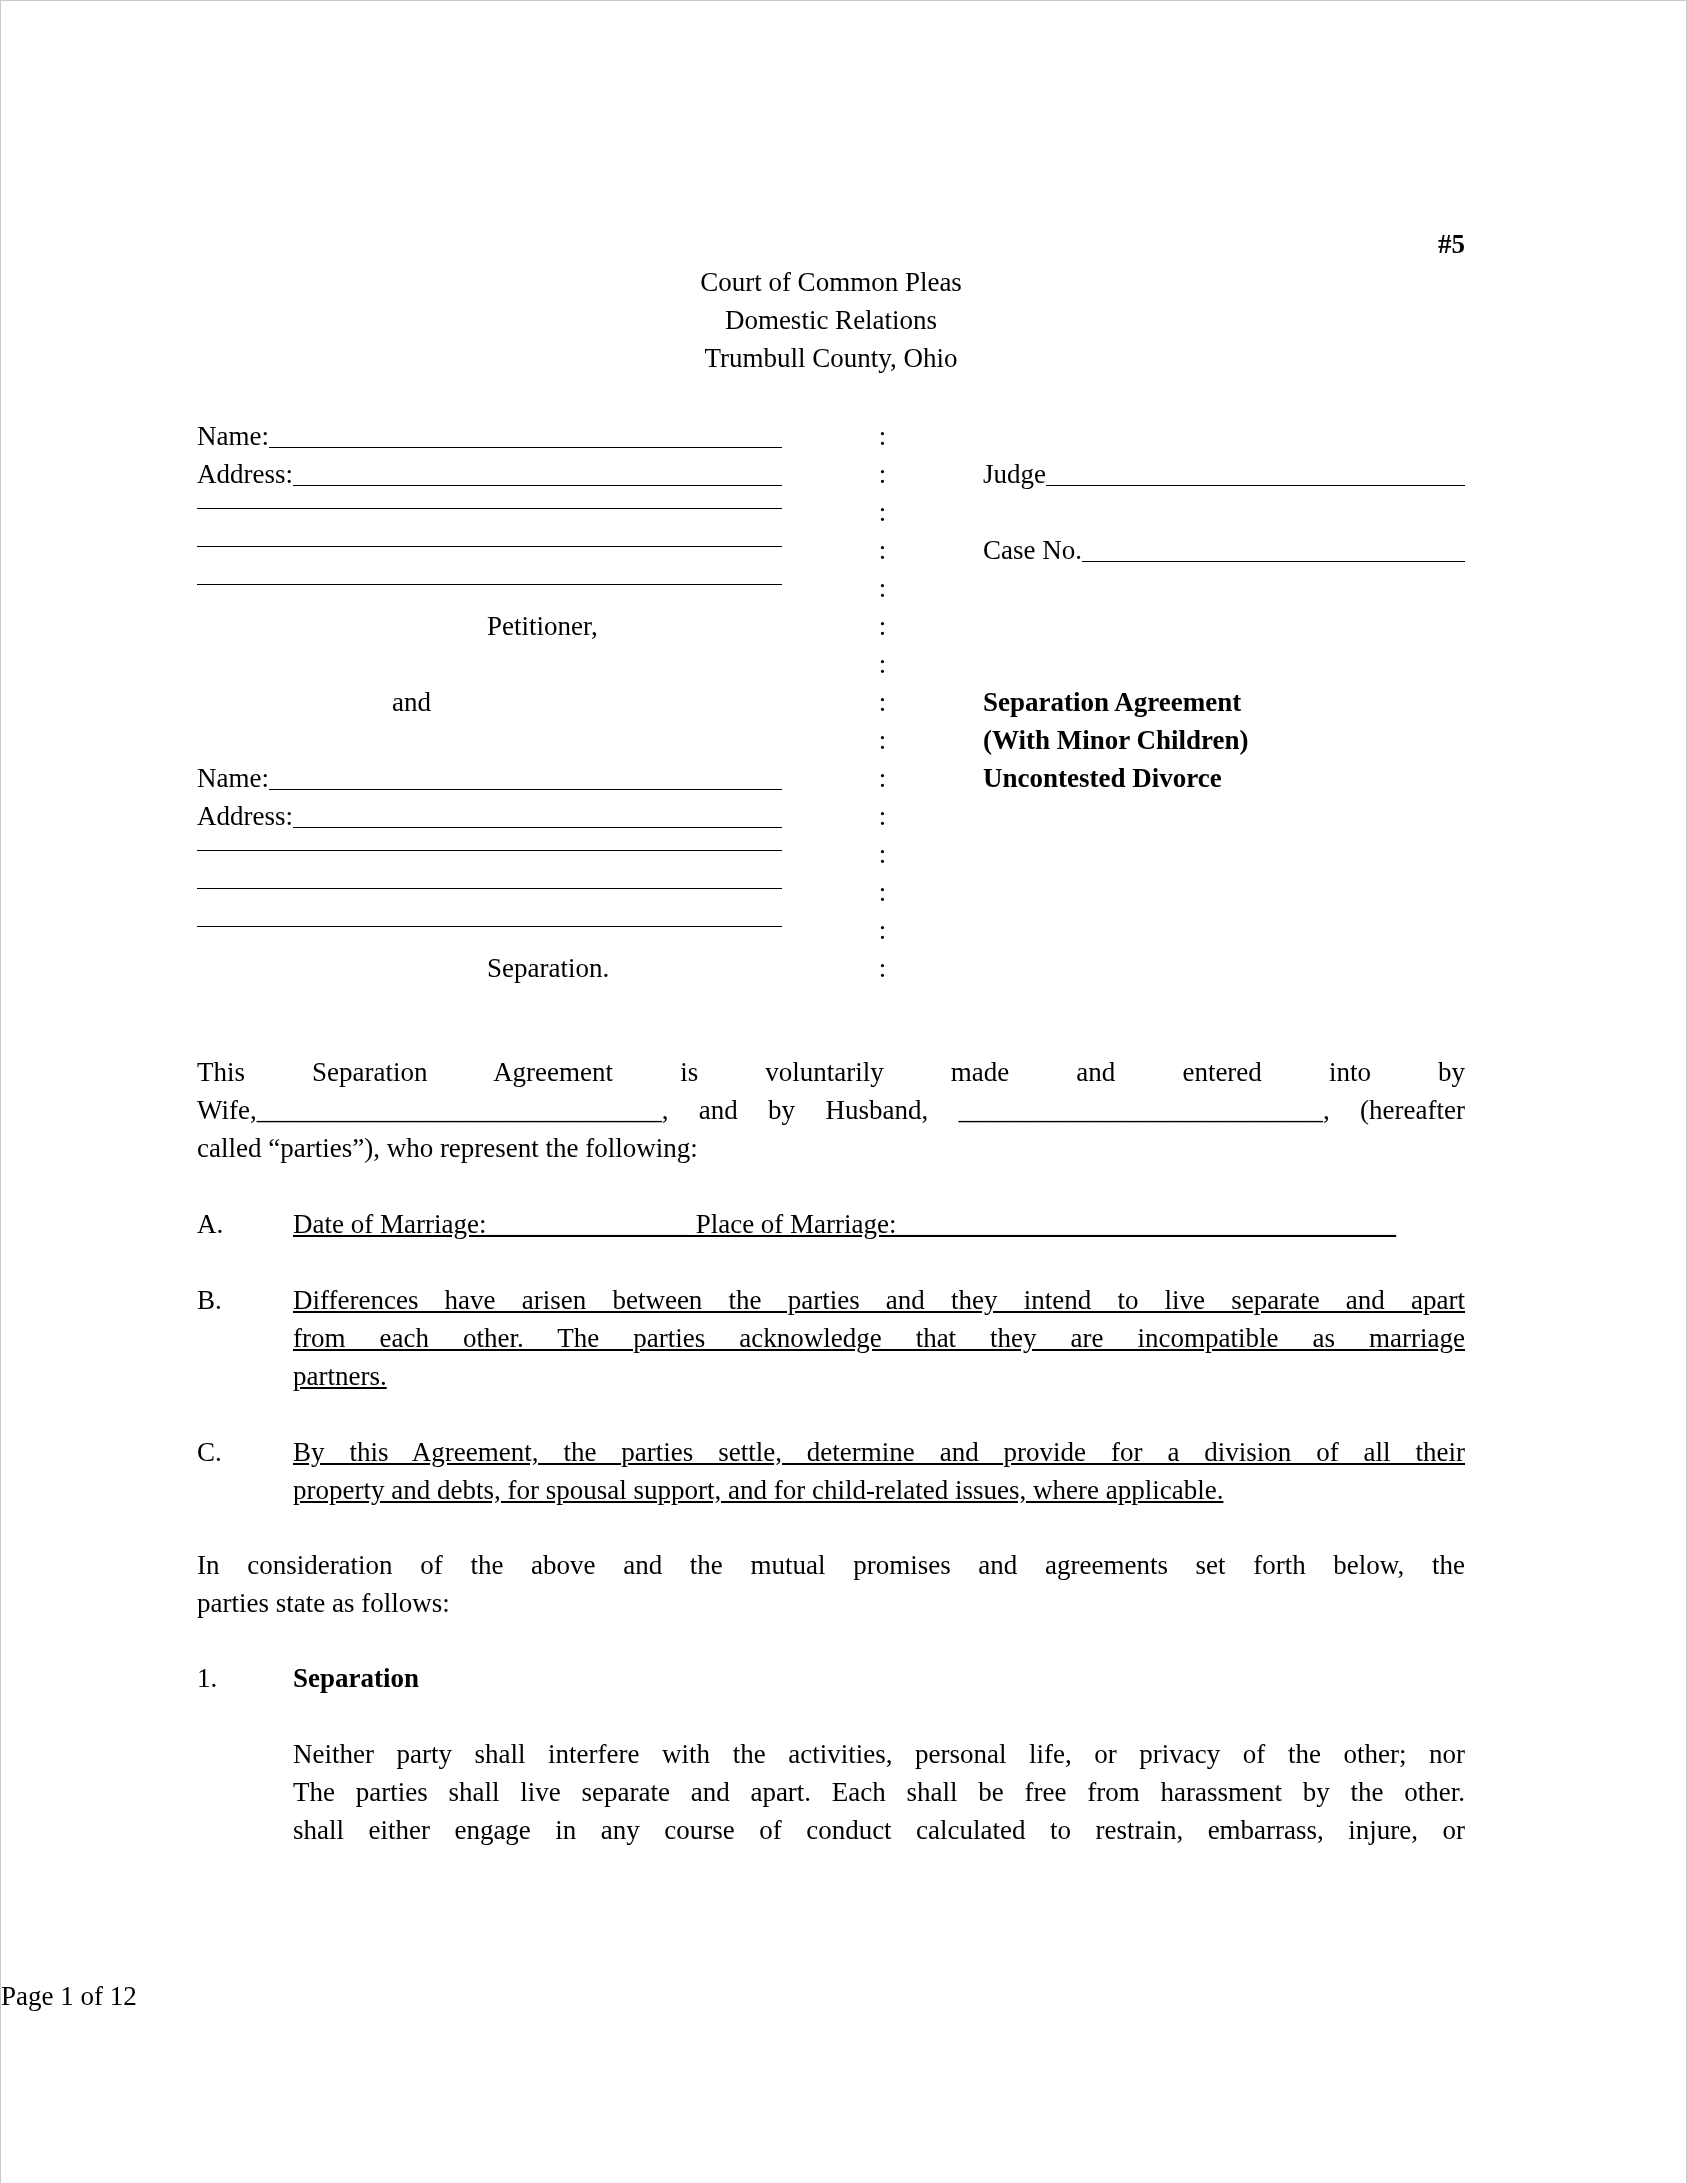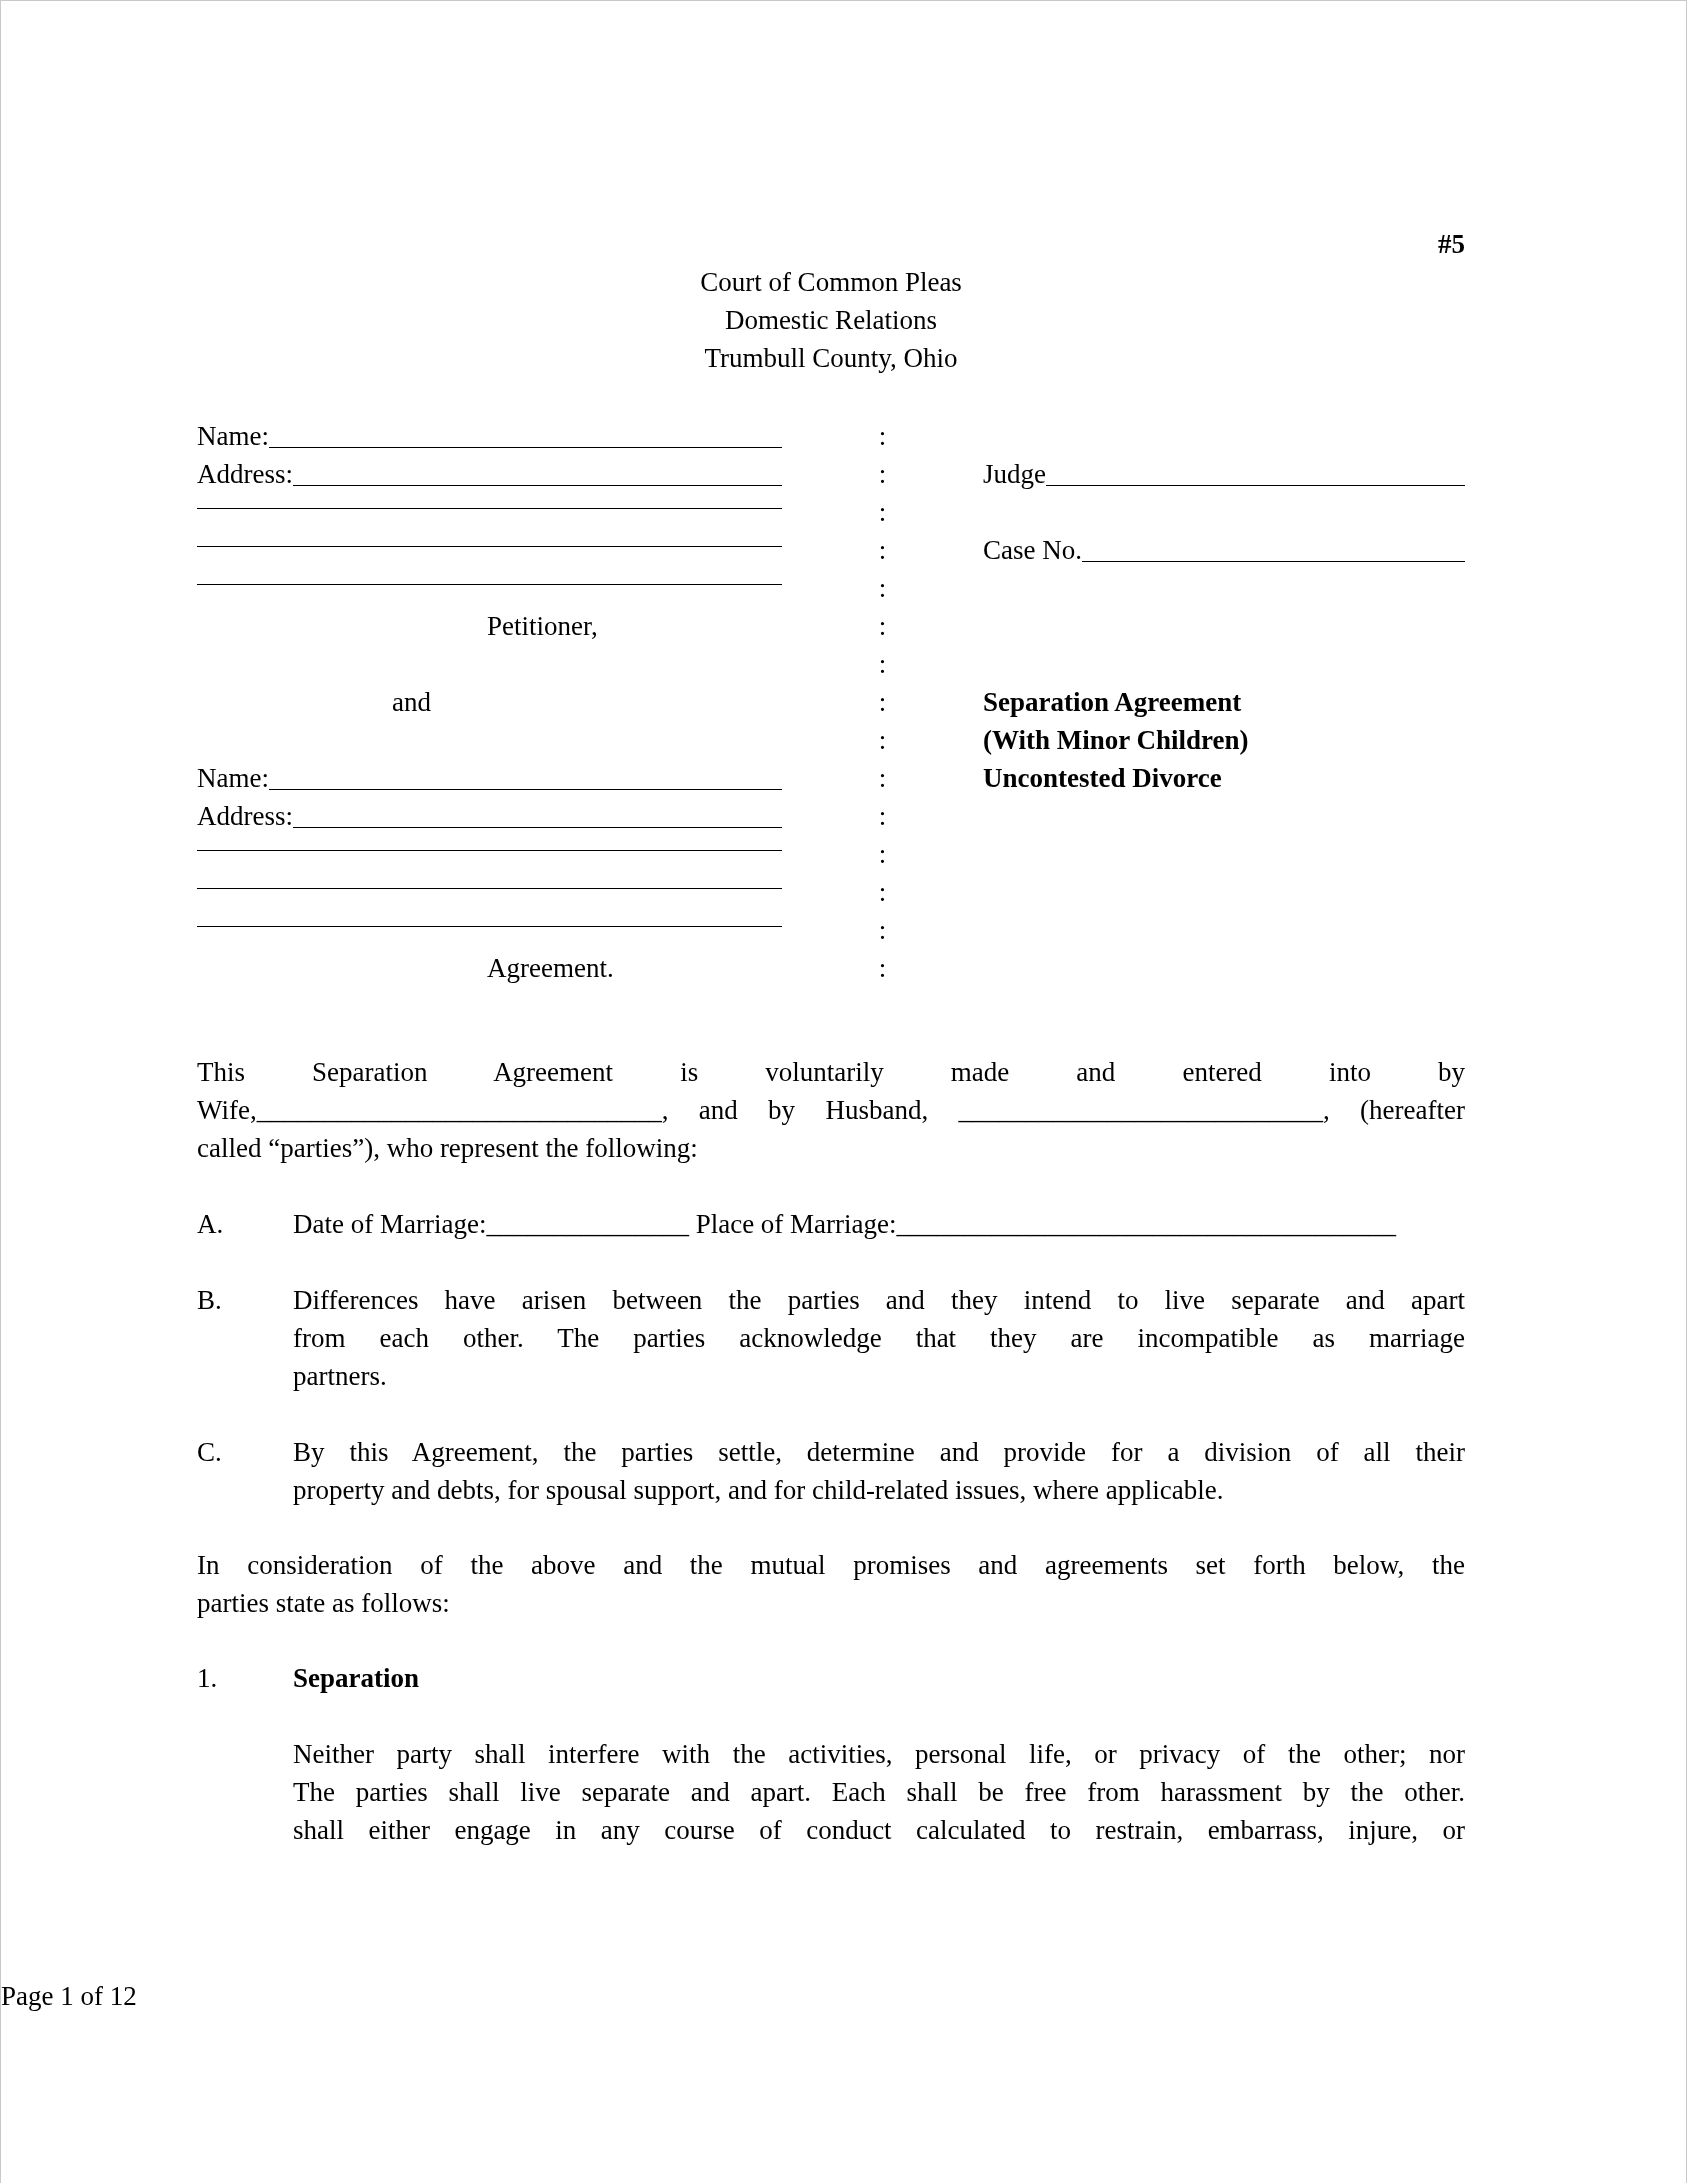--- a/index.html
+++ b/index.html
@@ -186,7 +186,7 @@
 
     <div class="cap-row">
       <div class="cap-left">
-        <span class="cap-label indent-role">Agreement.</span>
+        <span class="cap-label indent-role">Separation.</span>
       </div>
       <div class="cap-colon">:</div>
       <div class="cap-right"></div>

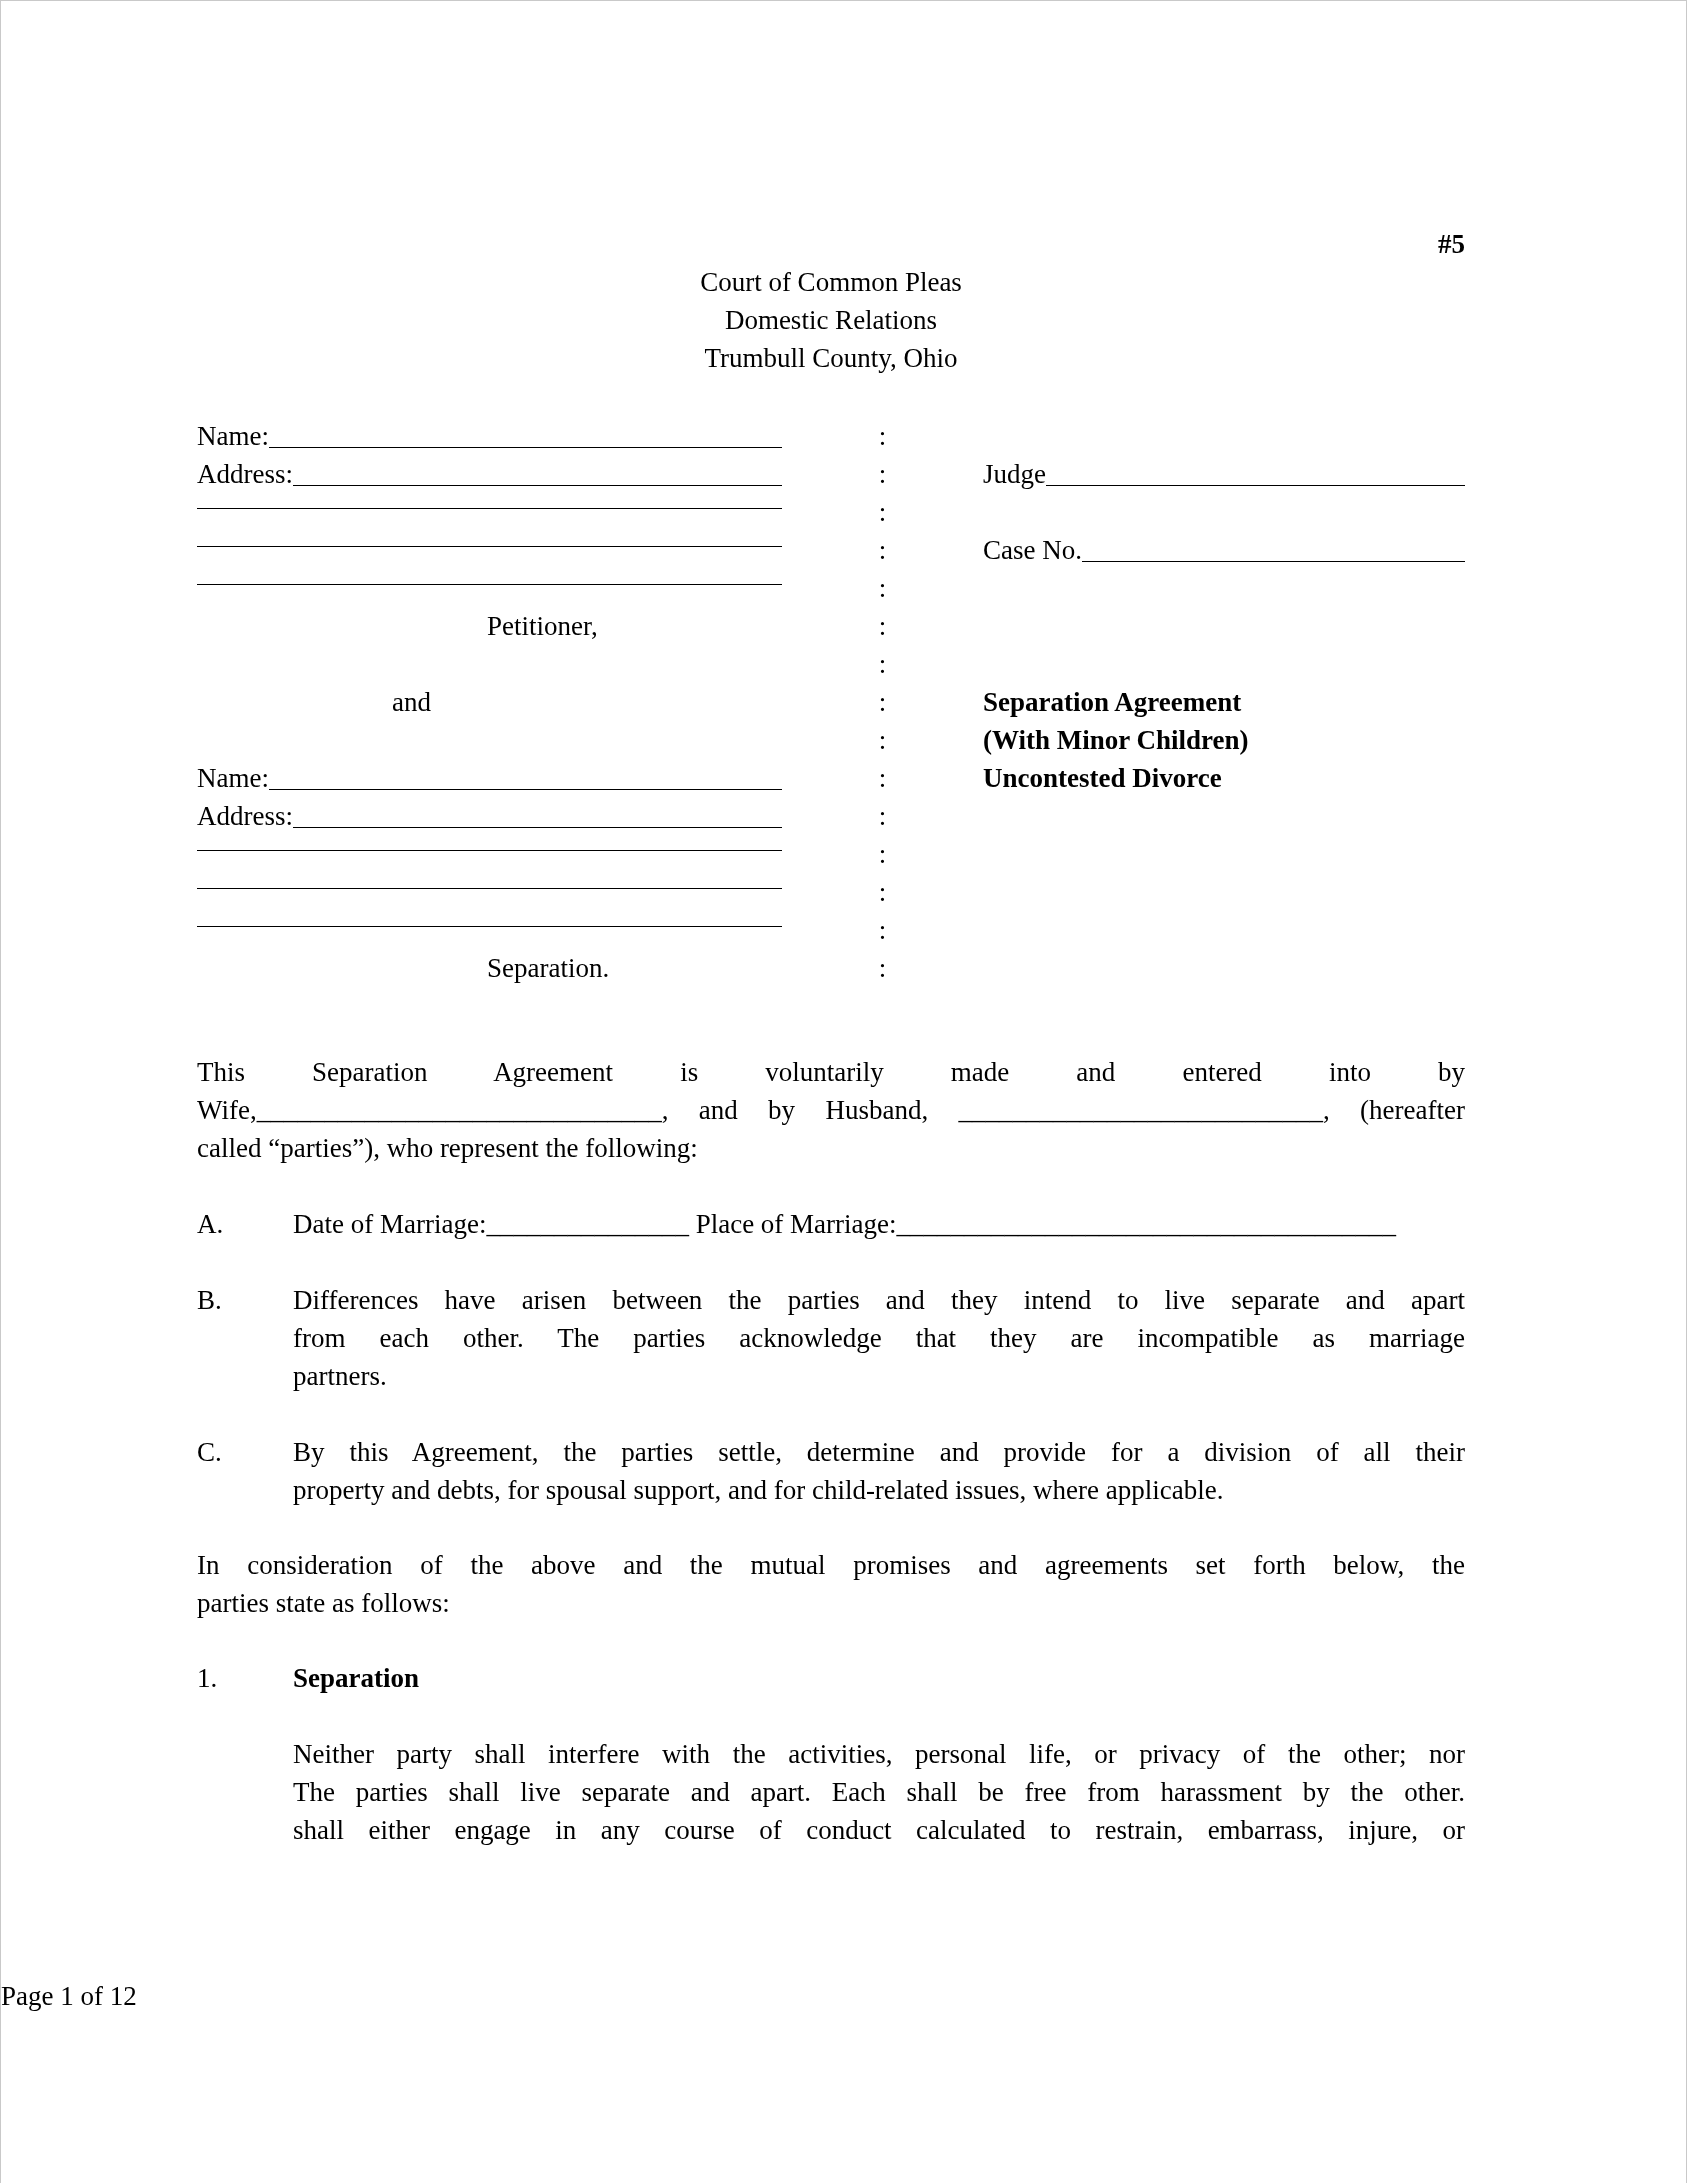--- a/index.html
+++ b/index.html
@@ -36,7 +36,7 @@
 
   .item { display: flex; margin-top: 38px; }
   .letter { width: 96px; flex: none; }
-  .item-body { flex: 1 1 auto; min-width: 0; }
+  .item-body { flex: 1 1 auto; min-width: 0; text-decoration: underline; }
   .note { font-size: 23px; line-height: 33px; text-align: right; padding-right: 61px; }
 
   .consider { margin-top: 37px; }

